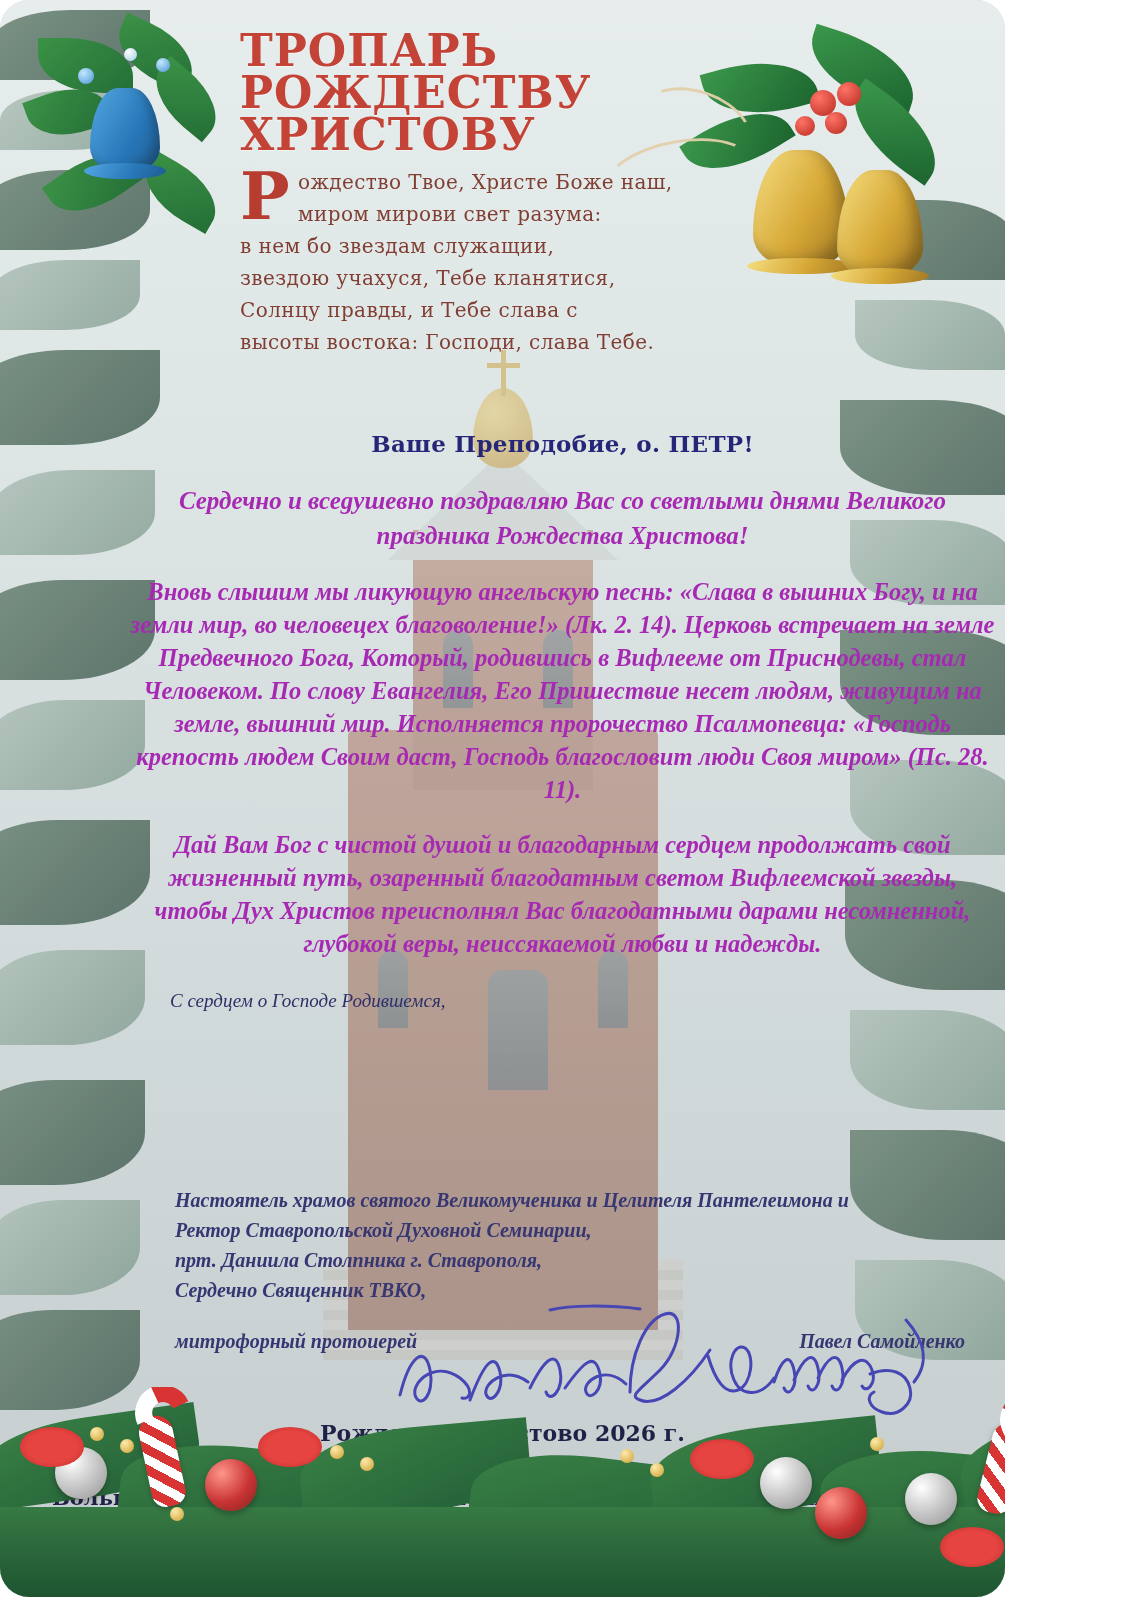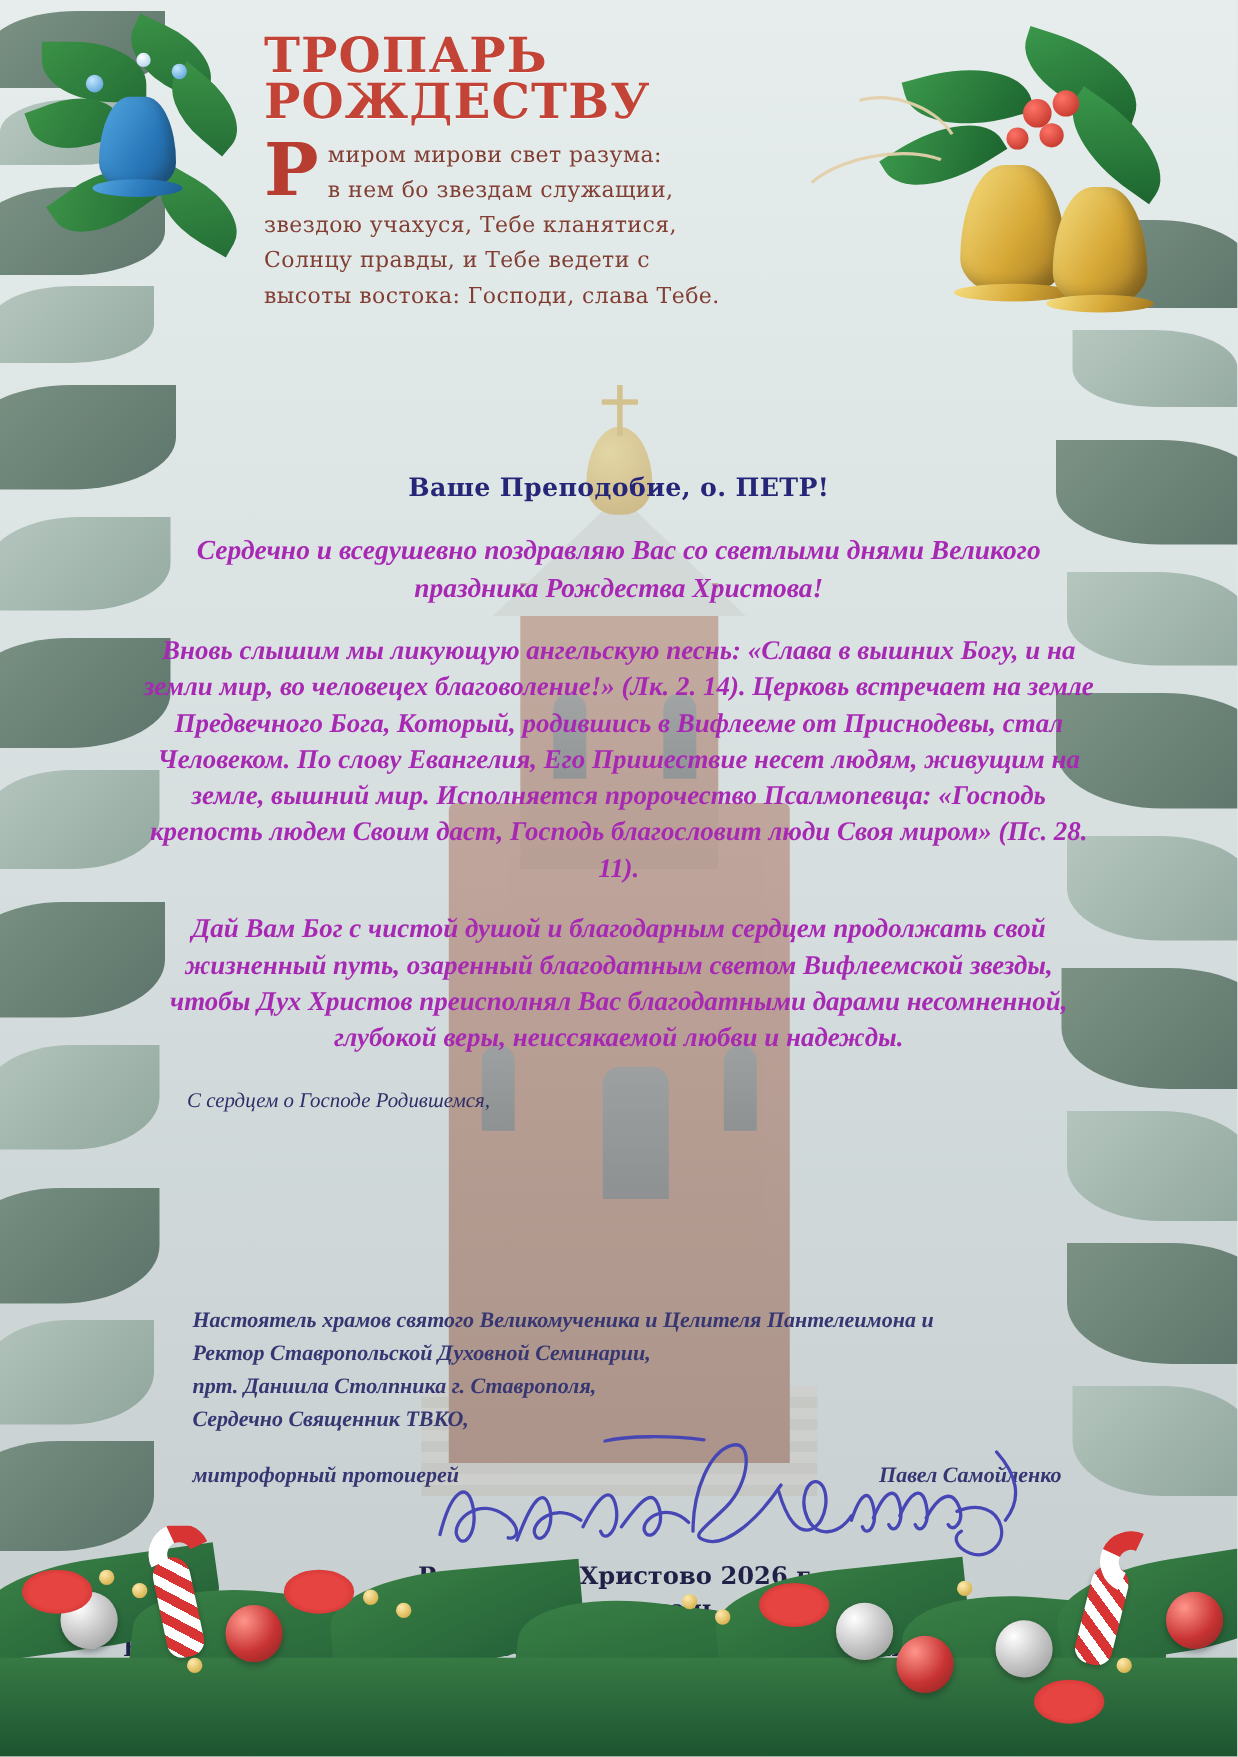--- a/index.html
+++ b/index.html
@@ -11,9 +11,10 @@
   }
   #page {
     position: relative;
-    width: 1125px; height: 1597px;
+    width: 1005px; height: 1597px;
     background: #cfd8d6;
     overflow: hidden;
+    border-radius: 29px;
   }
 
   

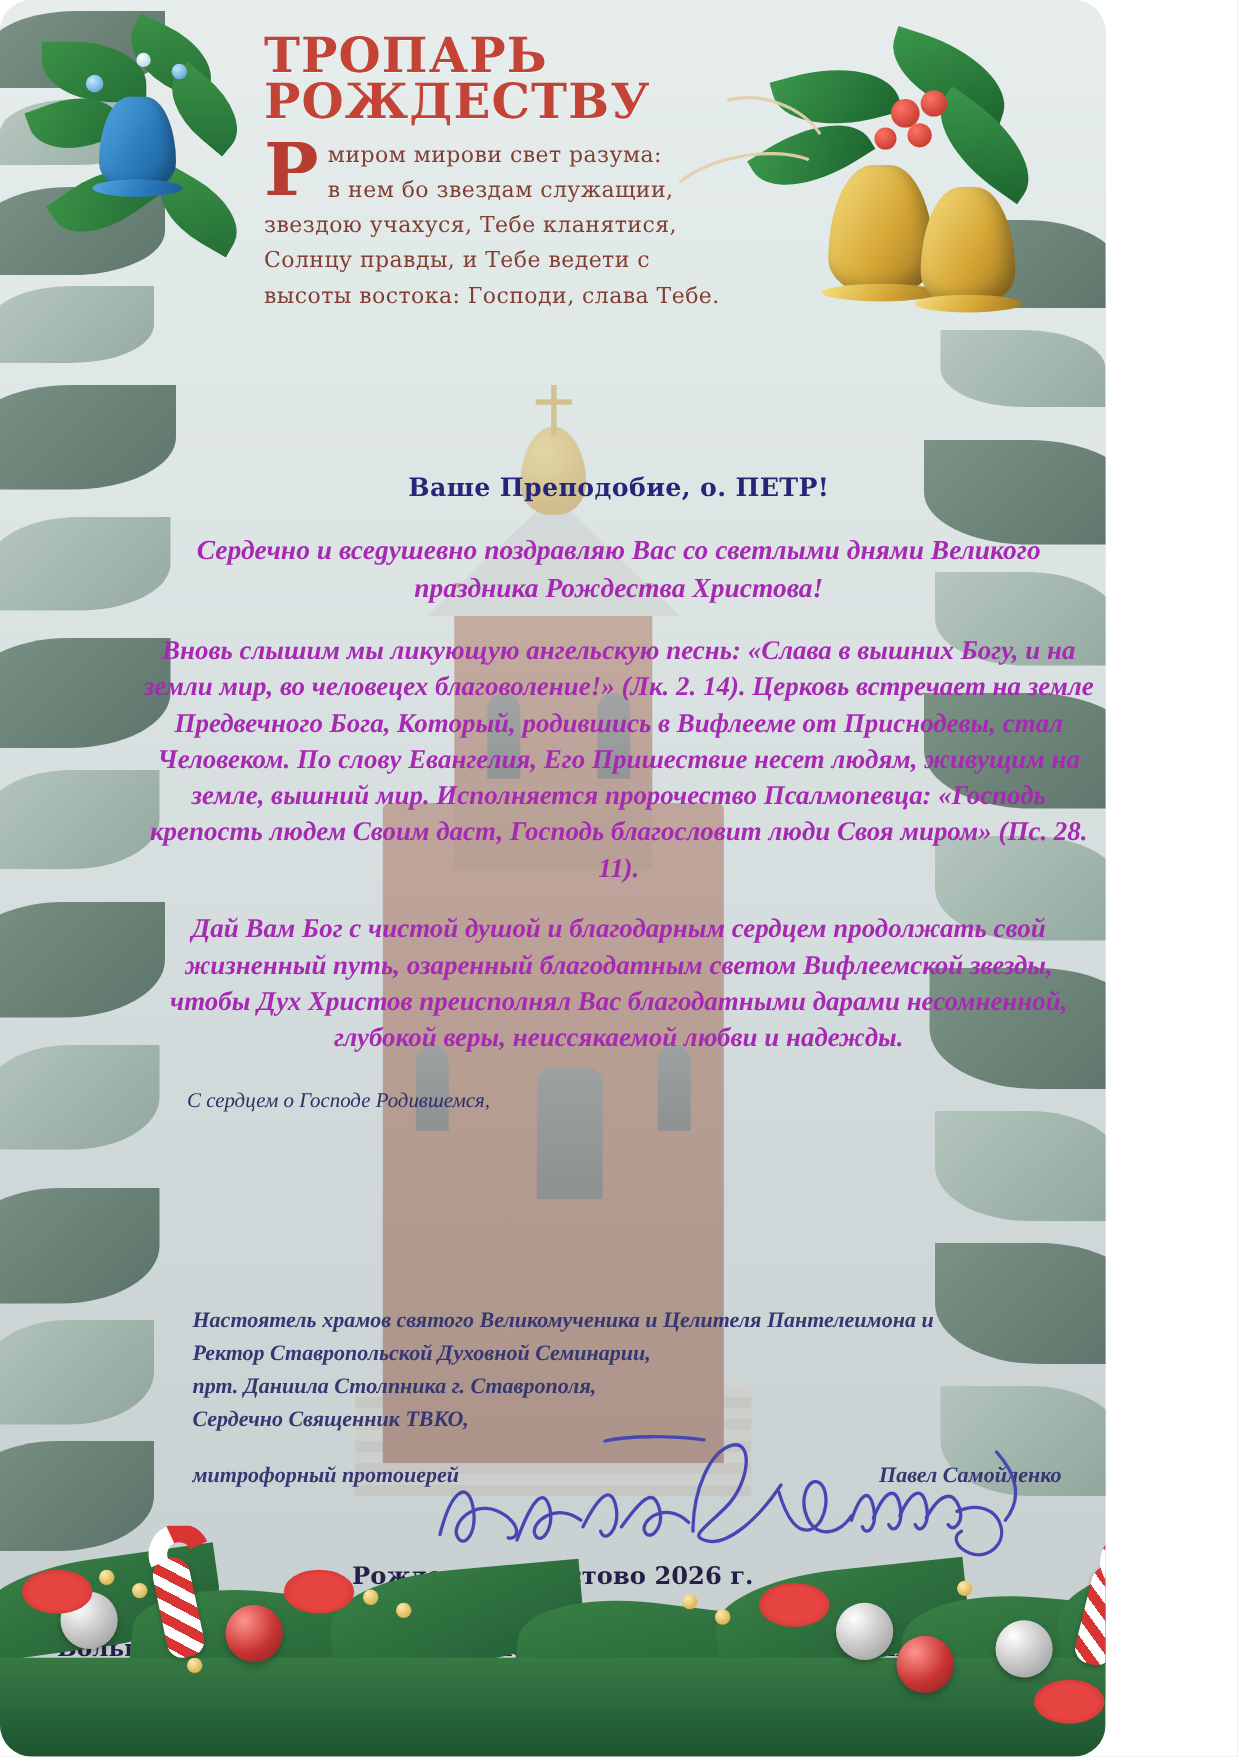--- a/index.html
+++ b/index.html
@@ -345,6 +345,7 @@
 
   <div class="troparion">
     <div class="trop-title">ТРОПАРЬ РОЖДЕСТВУ</div>
+    <div class="trop-title">ХРИСТОВУ</div>
     <div class="trop-body">
       <span class="trop-initial">Р</span>
       <div>миром мирови свет разума:</div>

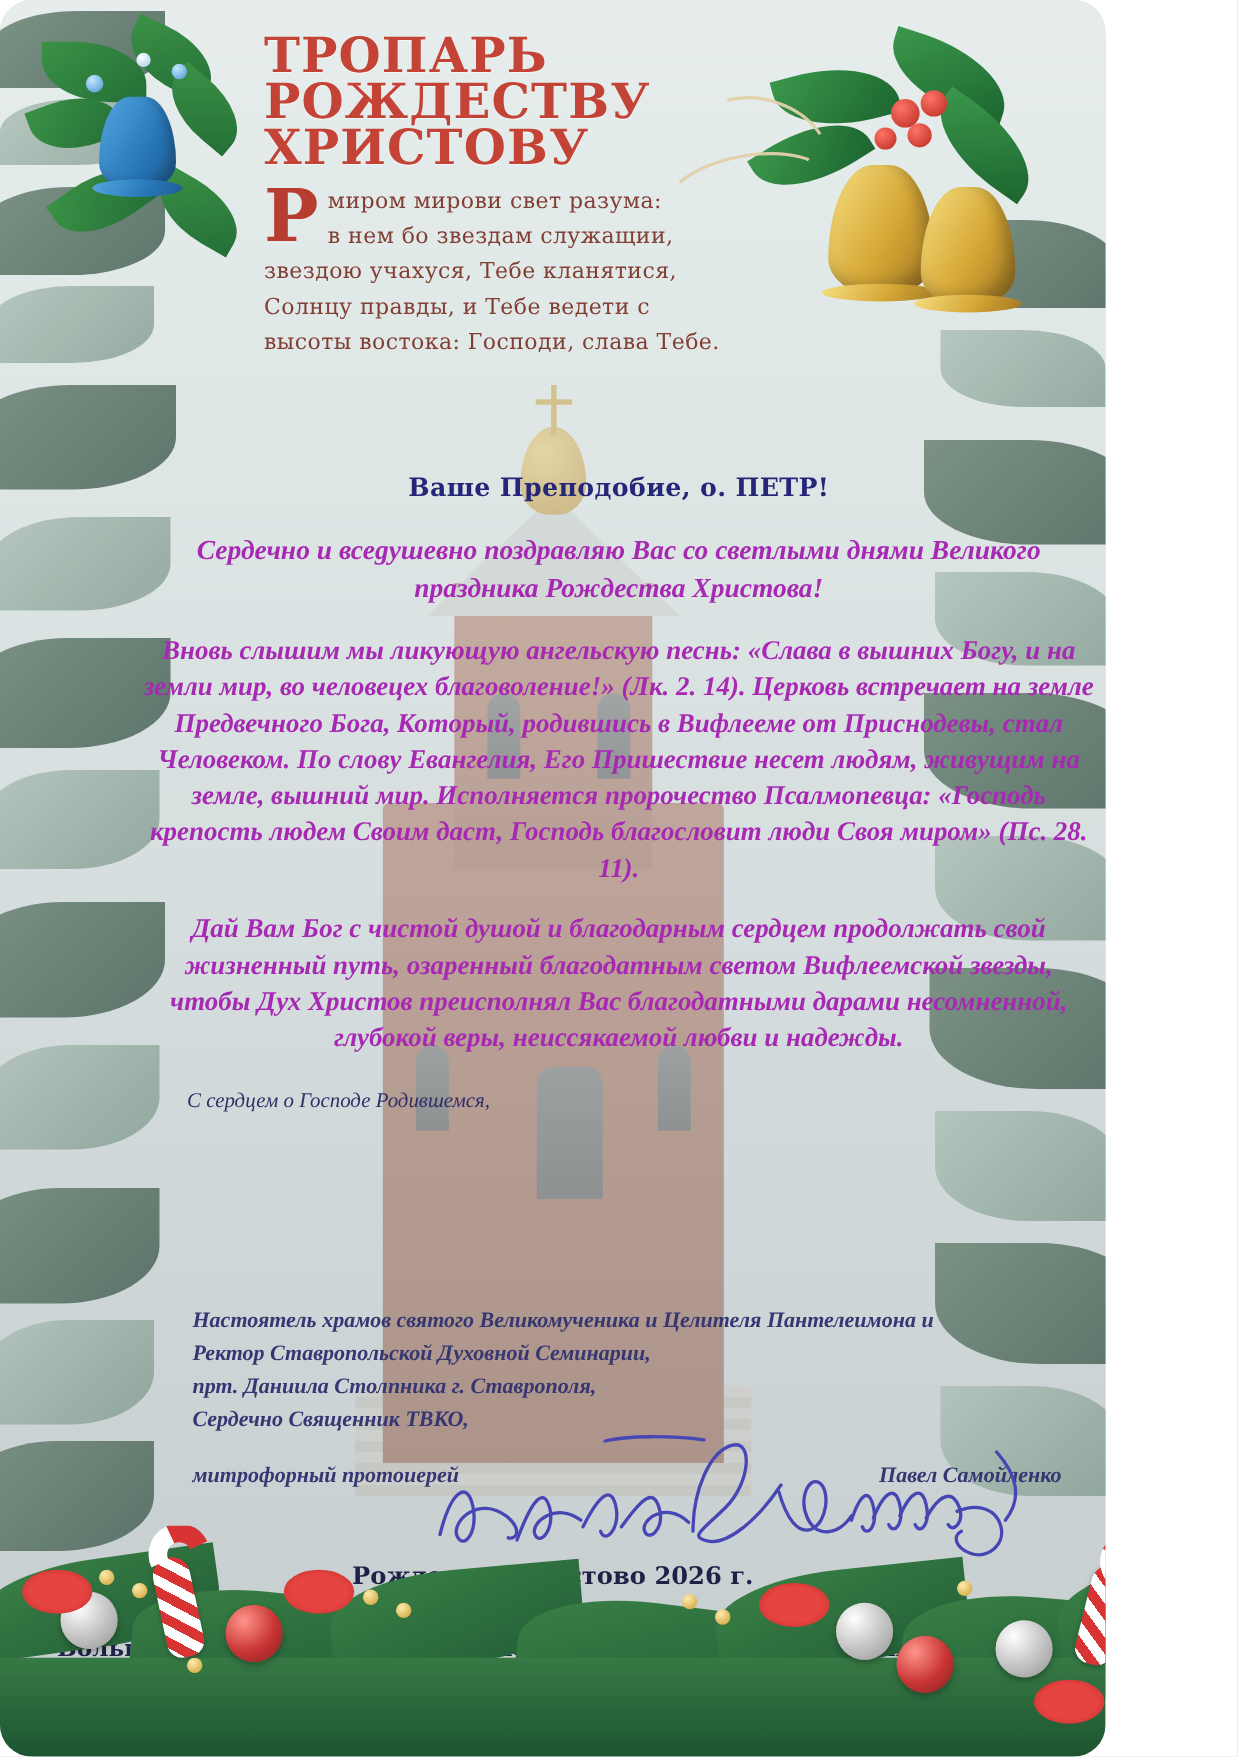--- a/index.html
+++ b/index.html
@@ -348,6 +348,7 @@
     <div class="trop-title">ХРИСТОВУ</div>
     <div class="trop-body">
       <span class="trop-initial">Р</span>
+      <div>ождество Твое, Христе Боже наш,</div>
       <div>миром мирови свет разума:</div>
       <div>в нем бо звездам служащии,</div>
       <div>звездою учахуся, Тебе кланятися,</div>

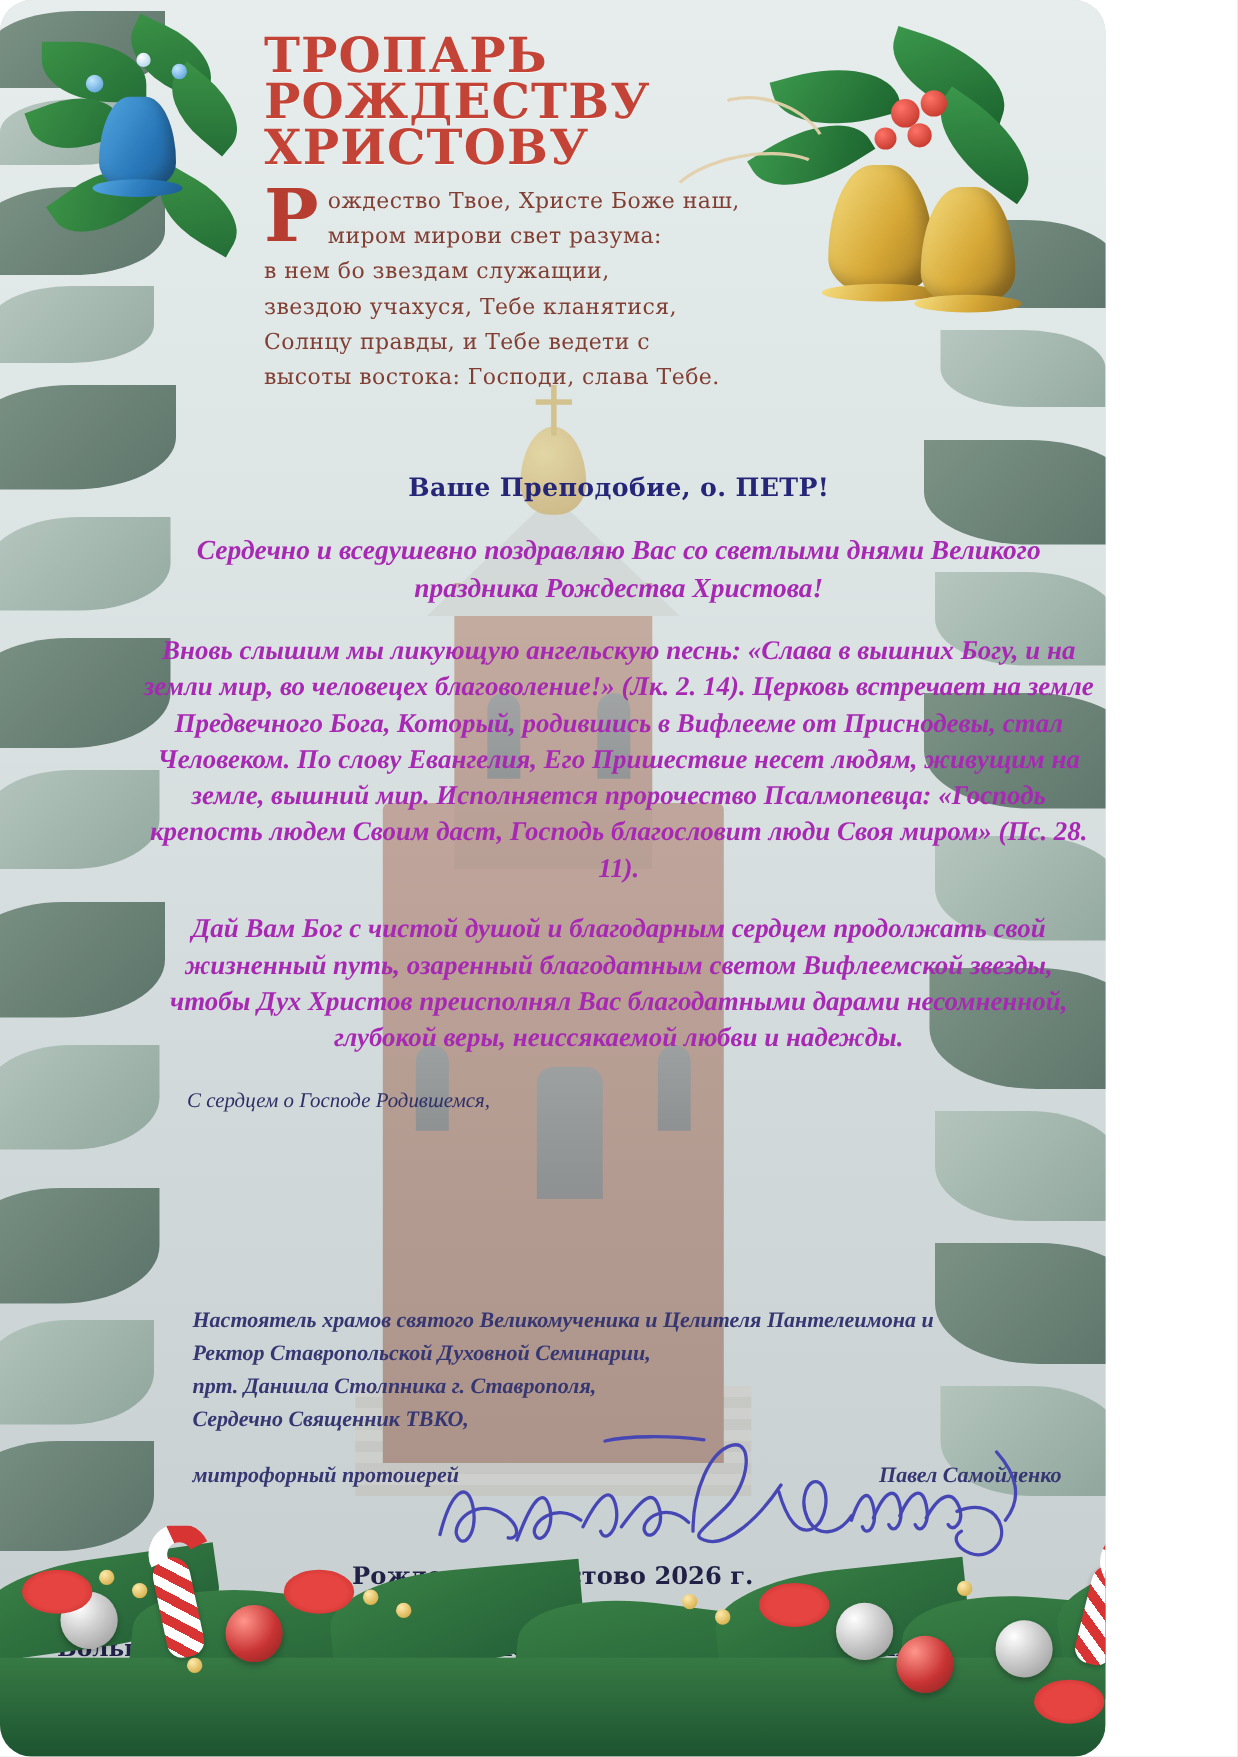--- a/index.html
+++ b/index.html
@@ -352,7 +352,7 @@
       <div>миром мирови свет разума:</div>
       <div>в нем бо звездам служащии,</div>
       <div>звездою учахуся, Тебе кланятися,</div>
-      <div>Солнцу правды, и Тебе ведети с</div>
+      <div>Солнцу правды, и Тебе слава с</div>
       <div>высоты востока: Господи, слава Тебе.</div>
     </div>
   </div>

